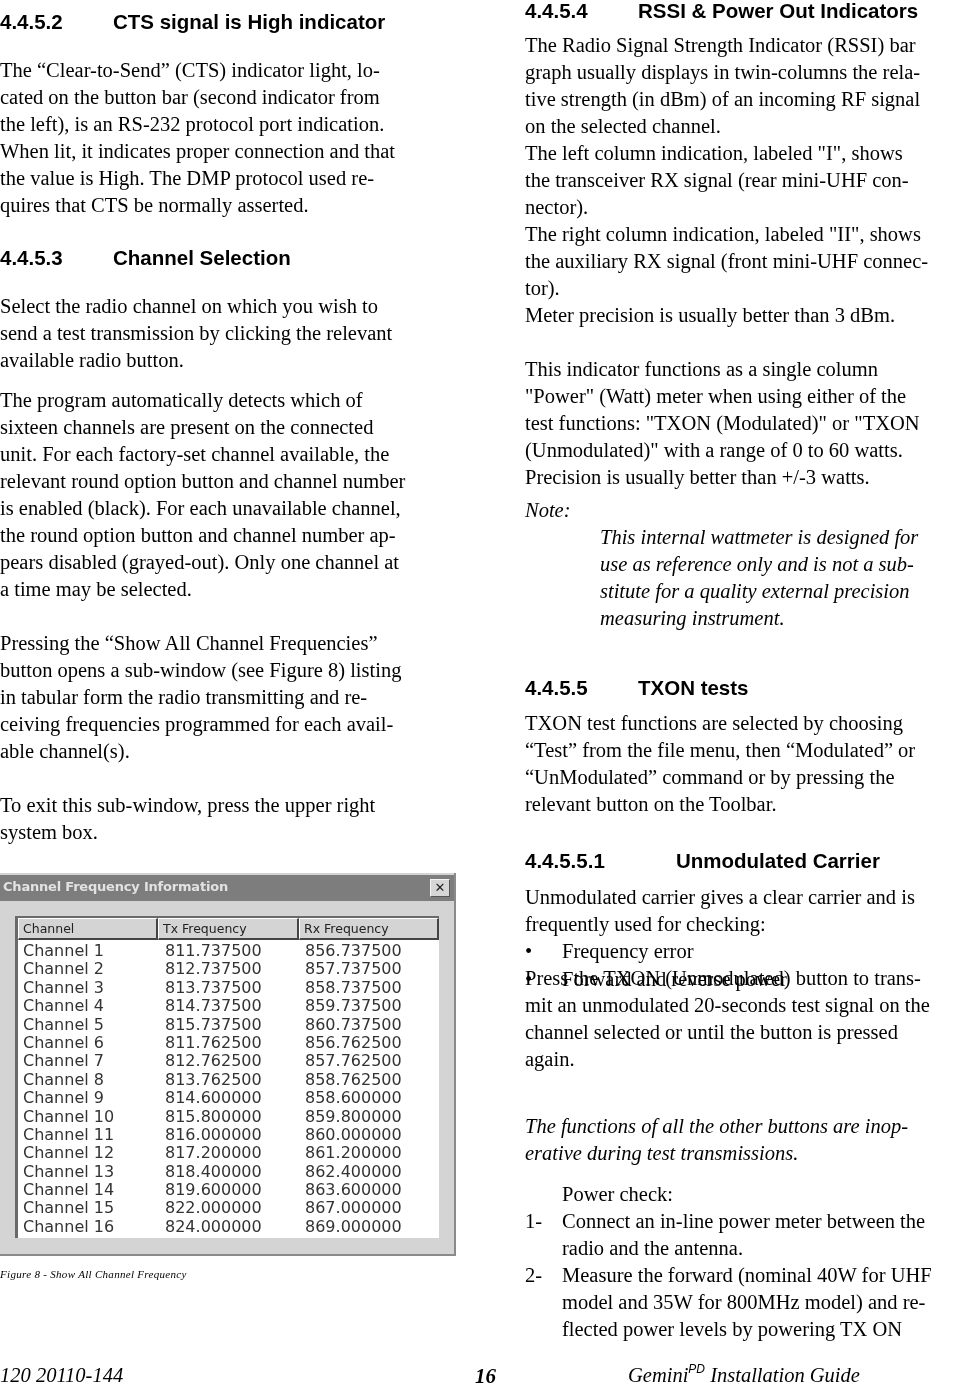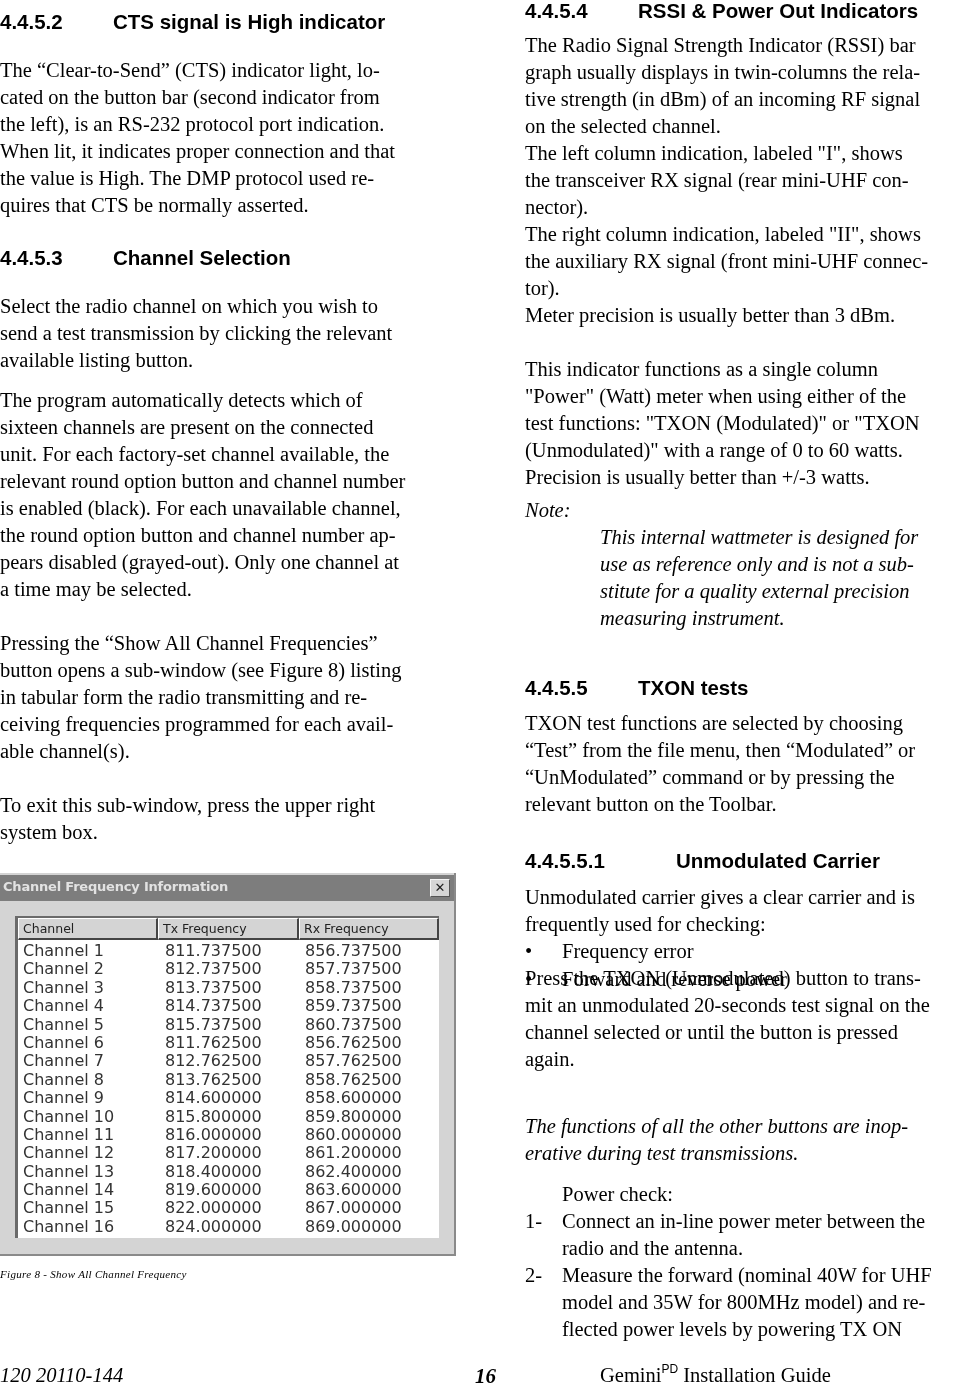--- a/index.html
+++ b/index.html
@@ -63,7 +63,7 @@
   <div class="p" style="top:293px;">
     <span class="line">Select the radio channel on which you wish to</span>
     <span class="line">send a test transmission by clicking the relevant</span>
-    <span class="line">available listing button.</span>
+    <span class="line">available radio button.</span>
   </div>
   <div class="p" style="top:387px;">
     <span class="line">The program automatically detects which of</span>

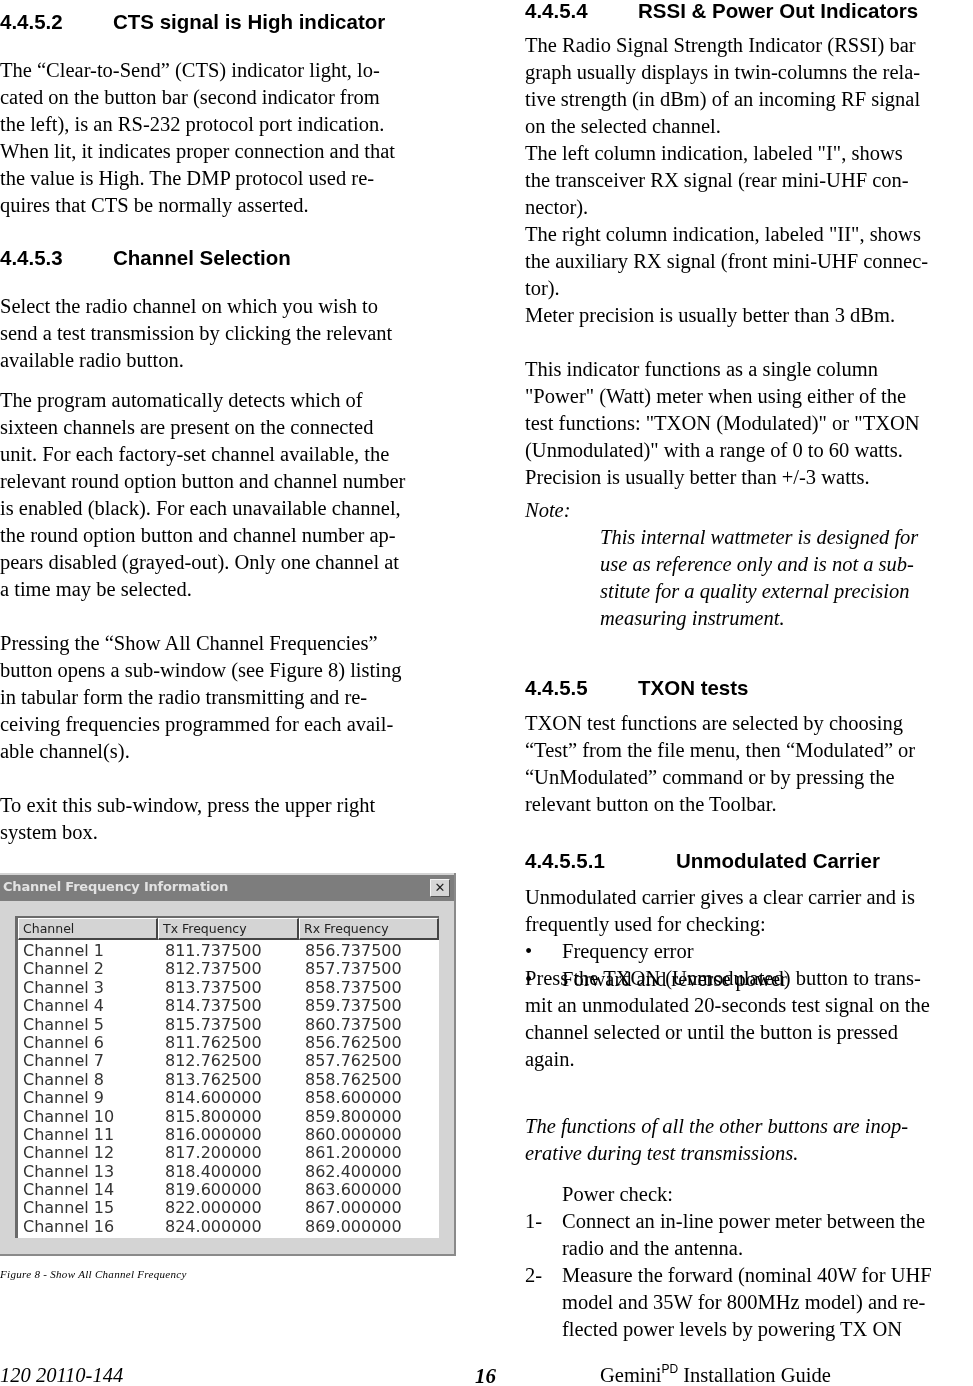--- a/index.html
+++ b/index.html
@@ -37,7 +37,7 @@
   .caption { position: absolute; left: 0; top: 1268px; font-family: "Liberation Serif", serif; font-style: italic; font-size: 11px; letter-spacing: 0.3px; white-space: nowrap; }
   .footer-left { position: absolute; left: 0; top: 1364px; font-family: "Liberation Serif", serif; font-style: italic; font-size: 20.5px; white-space: nowrap; }
   .footer-page { position: absolute; left: 475px; top: 1364px; font-family: "Liberation Serif", serif; font-style: italic; font-weight: bold; font-size: 21px; white-space: nowrap; }
-  .footer-right { position: absolute; left: 600px; top: 1364px; font-family: "Liberation Serif", serif; font-size: 20.5px; white-space: nowrap; }
+  .footer-right { position: absolute; left: 628px; top: 1364px; font-family: "Liberation Serif", serif; font-style: italic; font-size: 20.5px; white-space: nowrap; }
   .footer-right sup { font-family: "Liberation Sans", sans-serif; font-size: 12px; vertical-align: top; position: relative; top: -2px; }
 </style>
 </head>

